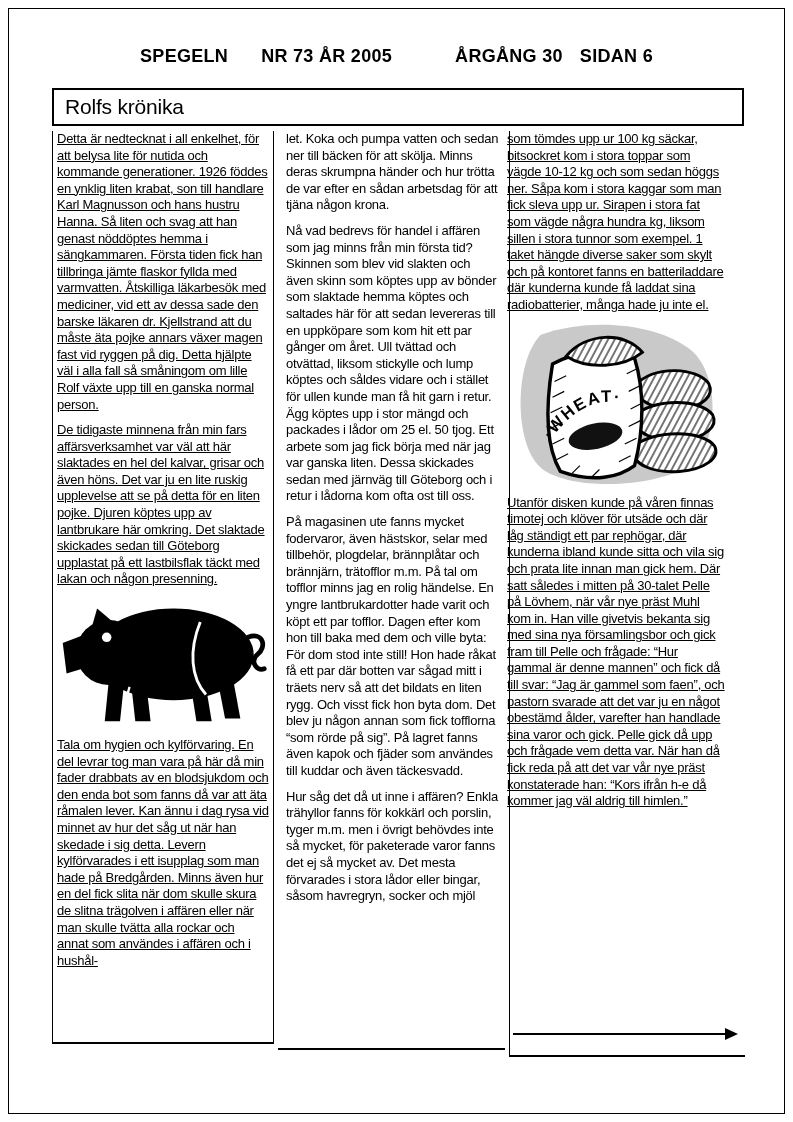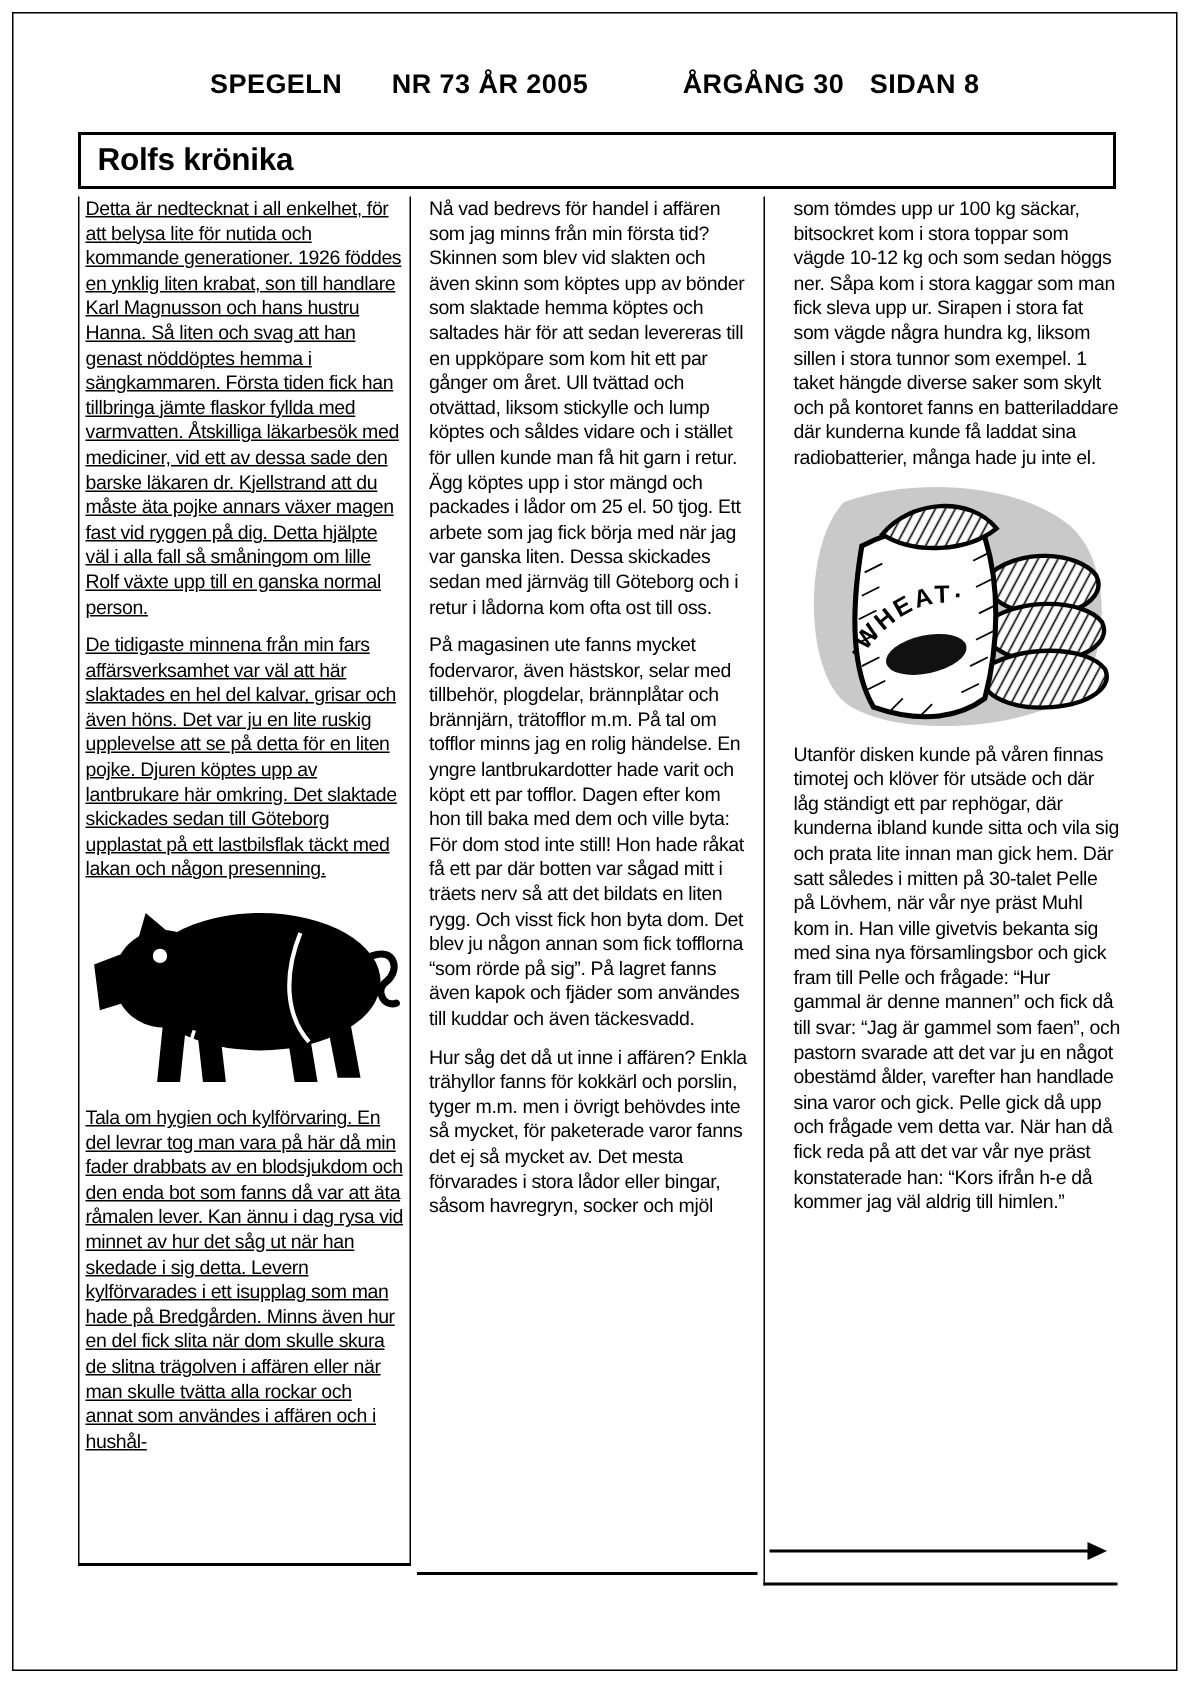--- a/index.html
+++ b/index.html
@@ -54,7 +54,7 @@
   <span class="gap-a">SPEGELN</span>
   <span class="gap-b">NR 73 ÅR 2005</span>
   <span class="gap-c">ÅRGÅNG 30</span>
-  <span>SIDAN 8</span>
+  <span>SIDAN 6</span>
 </div>
 
 <div class="title-box">

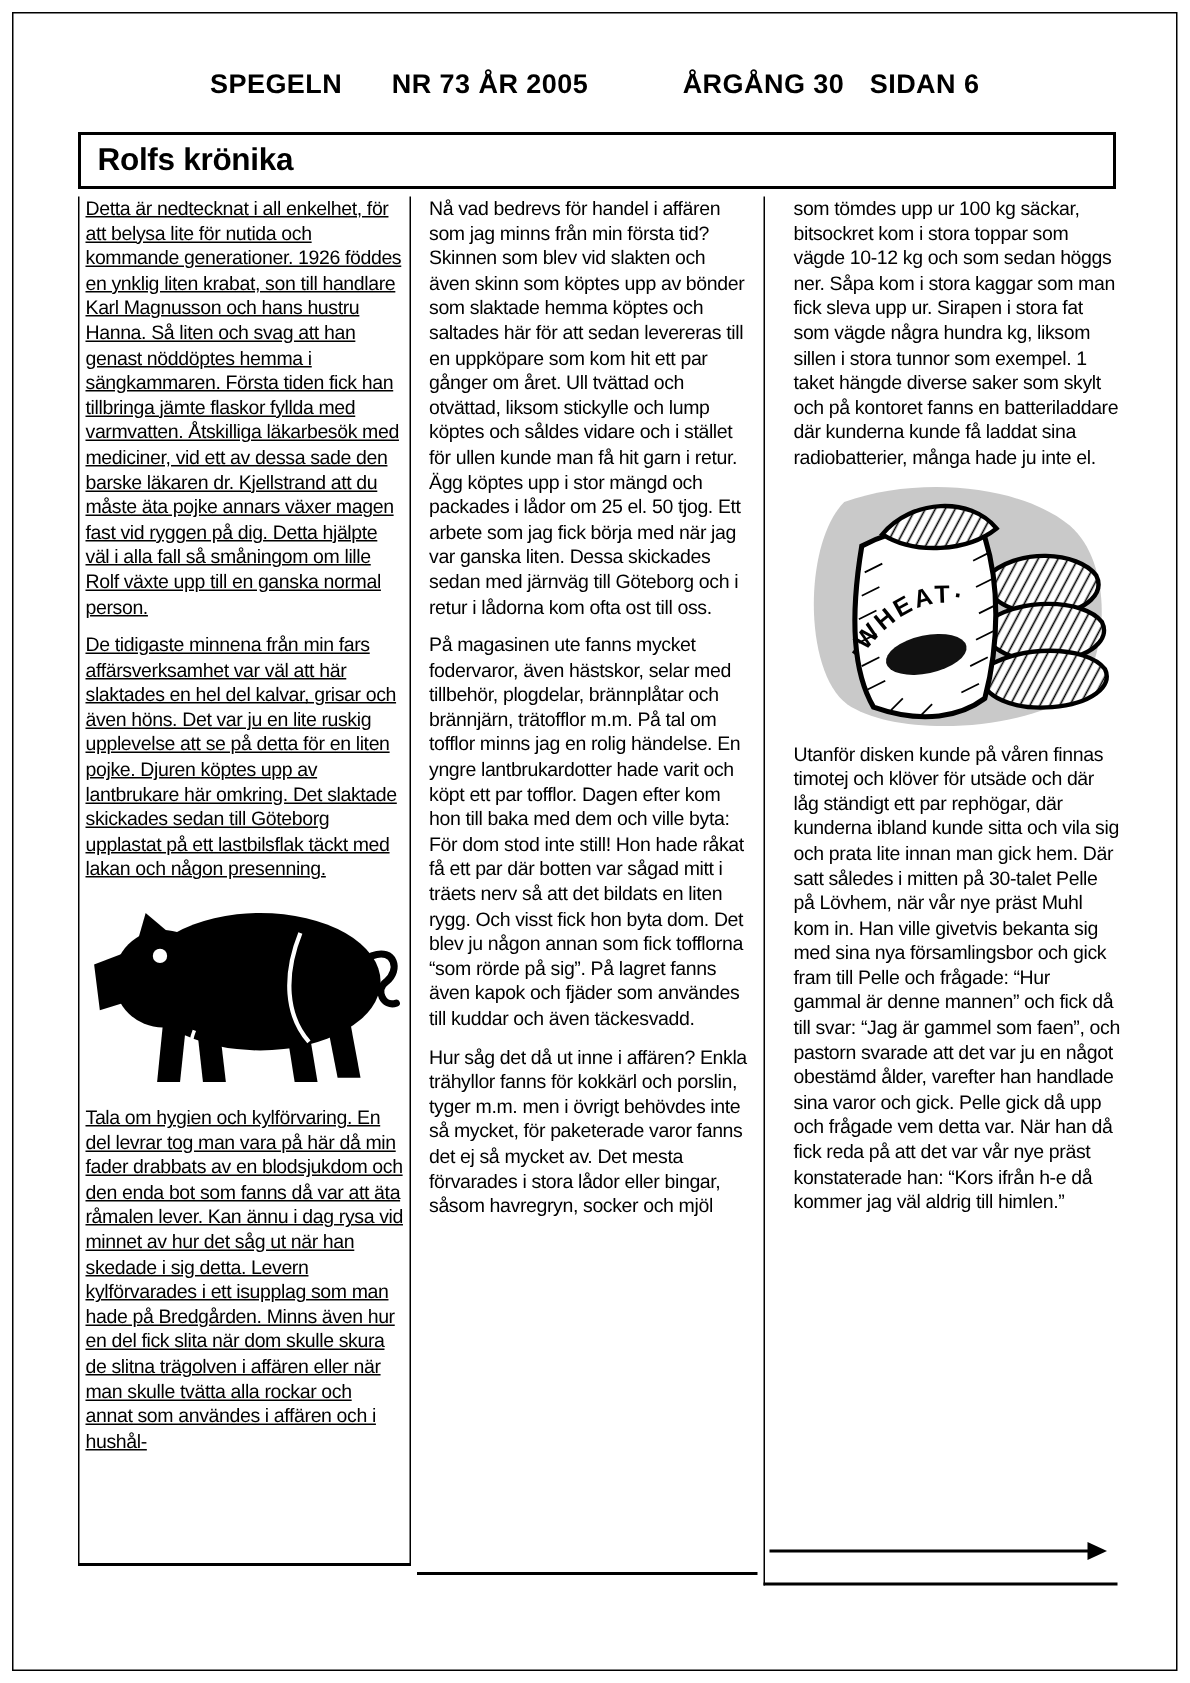--- a/index.html
+++ b/index.html
@@ -25,7 +25,7 @@
     border:2px solid #000;display:flex;align-items:center;
   }
   .title-box h1{
-    margin:0 0 0 11px;font-size:21px;font-weight:bold;letter-spacing:-.2px;
+    margin:0 0 0 11px;font-size:21px;font-weight:normal;letter-spacing:-.2px;
   }
   .col{
     position:absolute;top:131px;

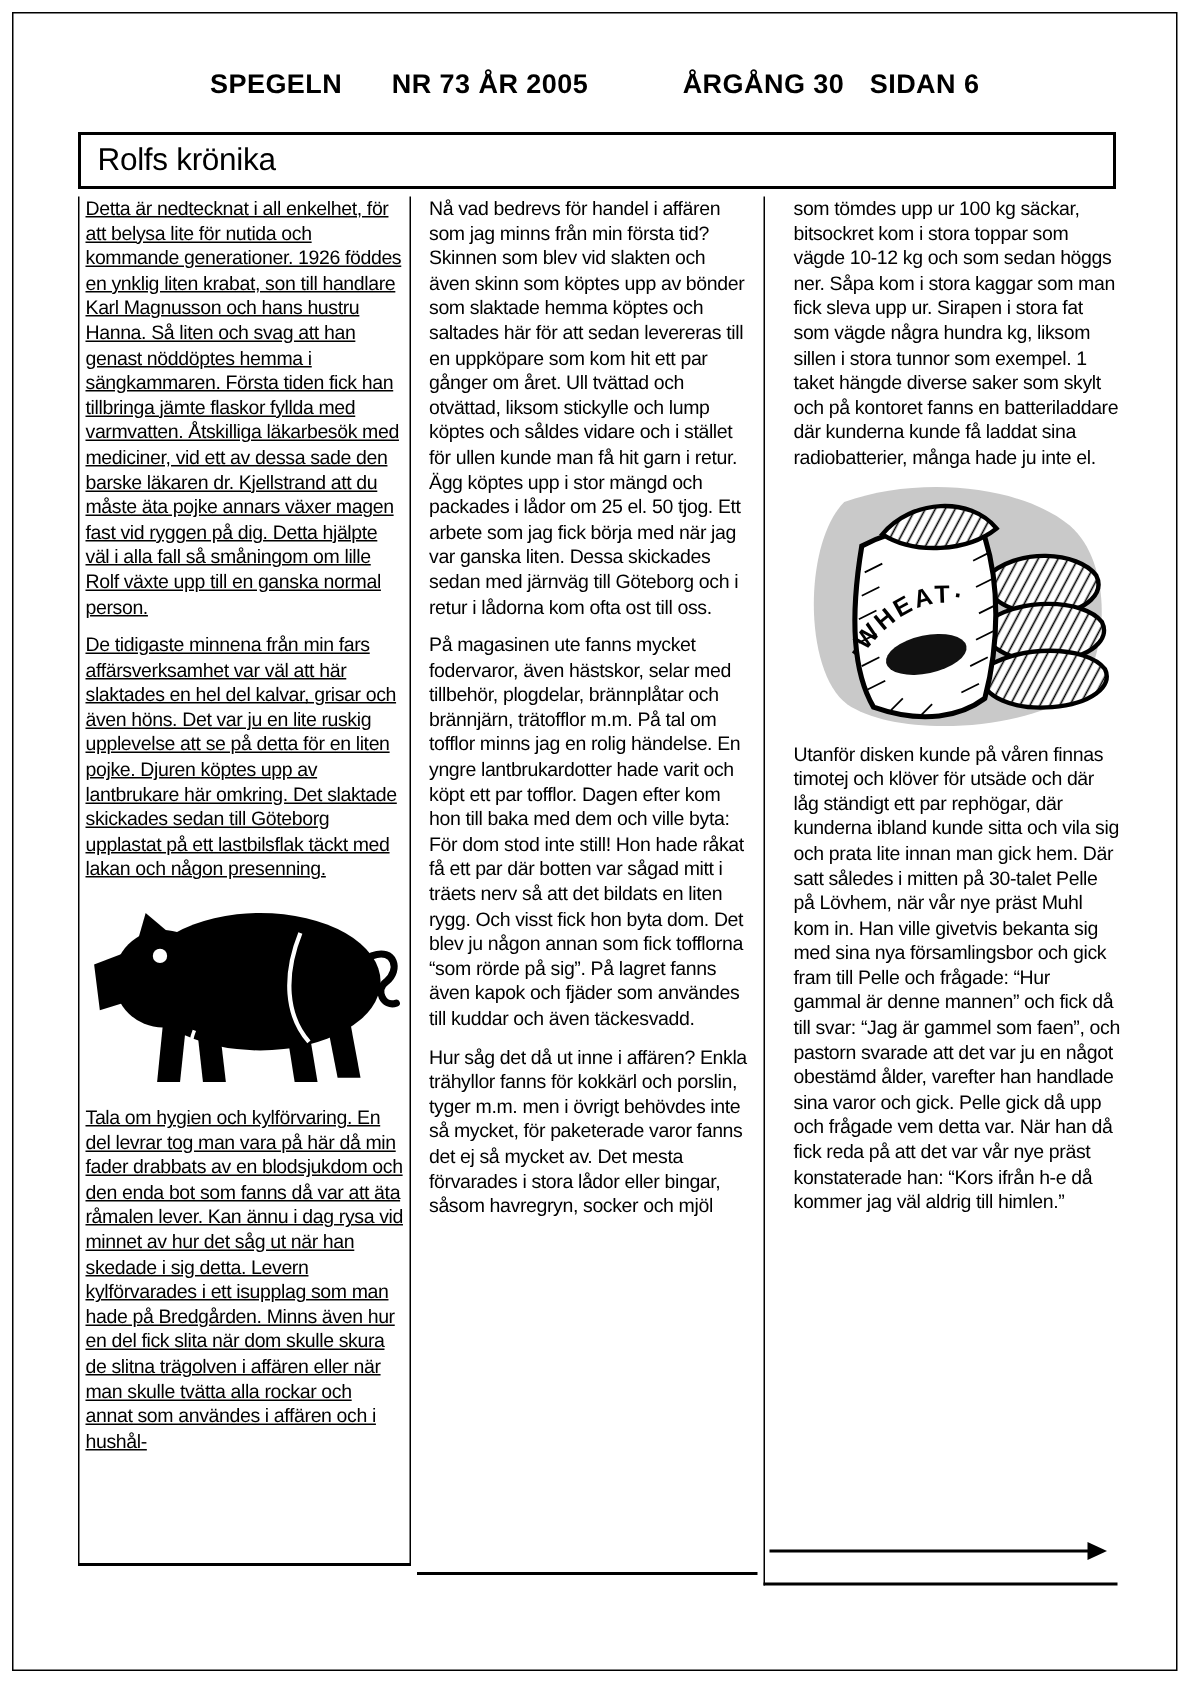--- a/index.html
+++ b/index.html
@@ -93,6 +93,7 @@
 </div>
 
 <div class="col" id="col2">
+  <p>let. Koka och pumpa vatten och sedan ner till bäcken för att skölja. Minns deras skrumpna händer och hur trötta de var efter en sådan arbetsdag för att tjäna någon krona.</p>
   <p>Nå vad bedrevs för handel i affären som jag minns från min första tid? Skinnen som blev vid slakten och även skinn som köptes upp av bönder som slaktade hemma köptes och saltades här för att sedan levereras till en uppköpare som kom hit ett par gånger om året. Ull tvättad och otvättad, liksom stickylle och lump köptes och såldes vidare och i stället för ullen kunde man få hit garn i retur. Ägg köptes upp i stor mängd och packades i lådor om 25 el. 50 tjog. Ett arbete som jag fick börja med när jag var ganska liten. Dessa skickades sedan med järnväg till Göteborg och i retur i lådorna kom ofta ost till oss.</p>
   <p>På magasinen ute fanns mycket fodervaror, även hästskor, selar med tillbehör, plogdelar, brännplåtar och brännjärn, trätofflor m.m. På tal om tofflor minns jag en rolig händelse. En yngre lantbrukardotter hade varit och köpt ett par tofflor. Dagen efter kom hon till baka med dem och ville byta: För dom stod inte still! Hon hade råkat få ett par där botten var sågad mitt i träets nerv så att det bildats en liten rygg. Och visst fick hon byta dom. Det blev ju någon annan som fick tofflorna “som rörde på sig”. På lagret fanns även kapok och fjäder som användes till kuddar och även täckesvadd.</p>
   <p>Hur såg det då ut inne i affären? Enkla trähyllor fanns för kokkärl och porslin, tyger m.m. men i övrigt behövdes inte så mycket, för paketerade varor fanns det ej så mycket av. Det mesta förvarades i stora lådor eller bingar, såsom havregryn, socker och mjöl</p>

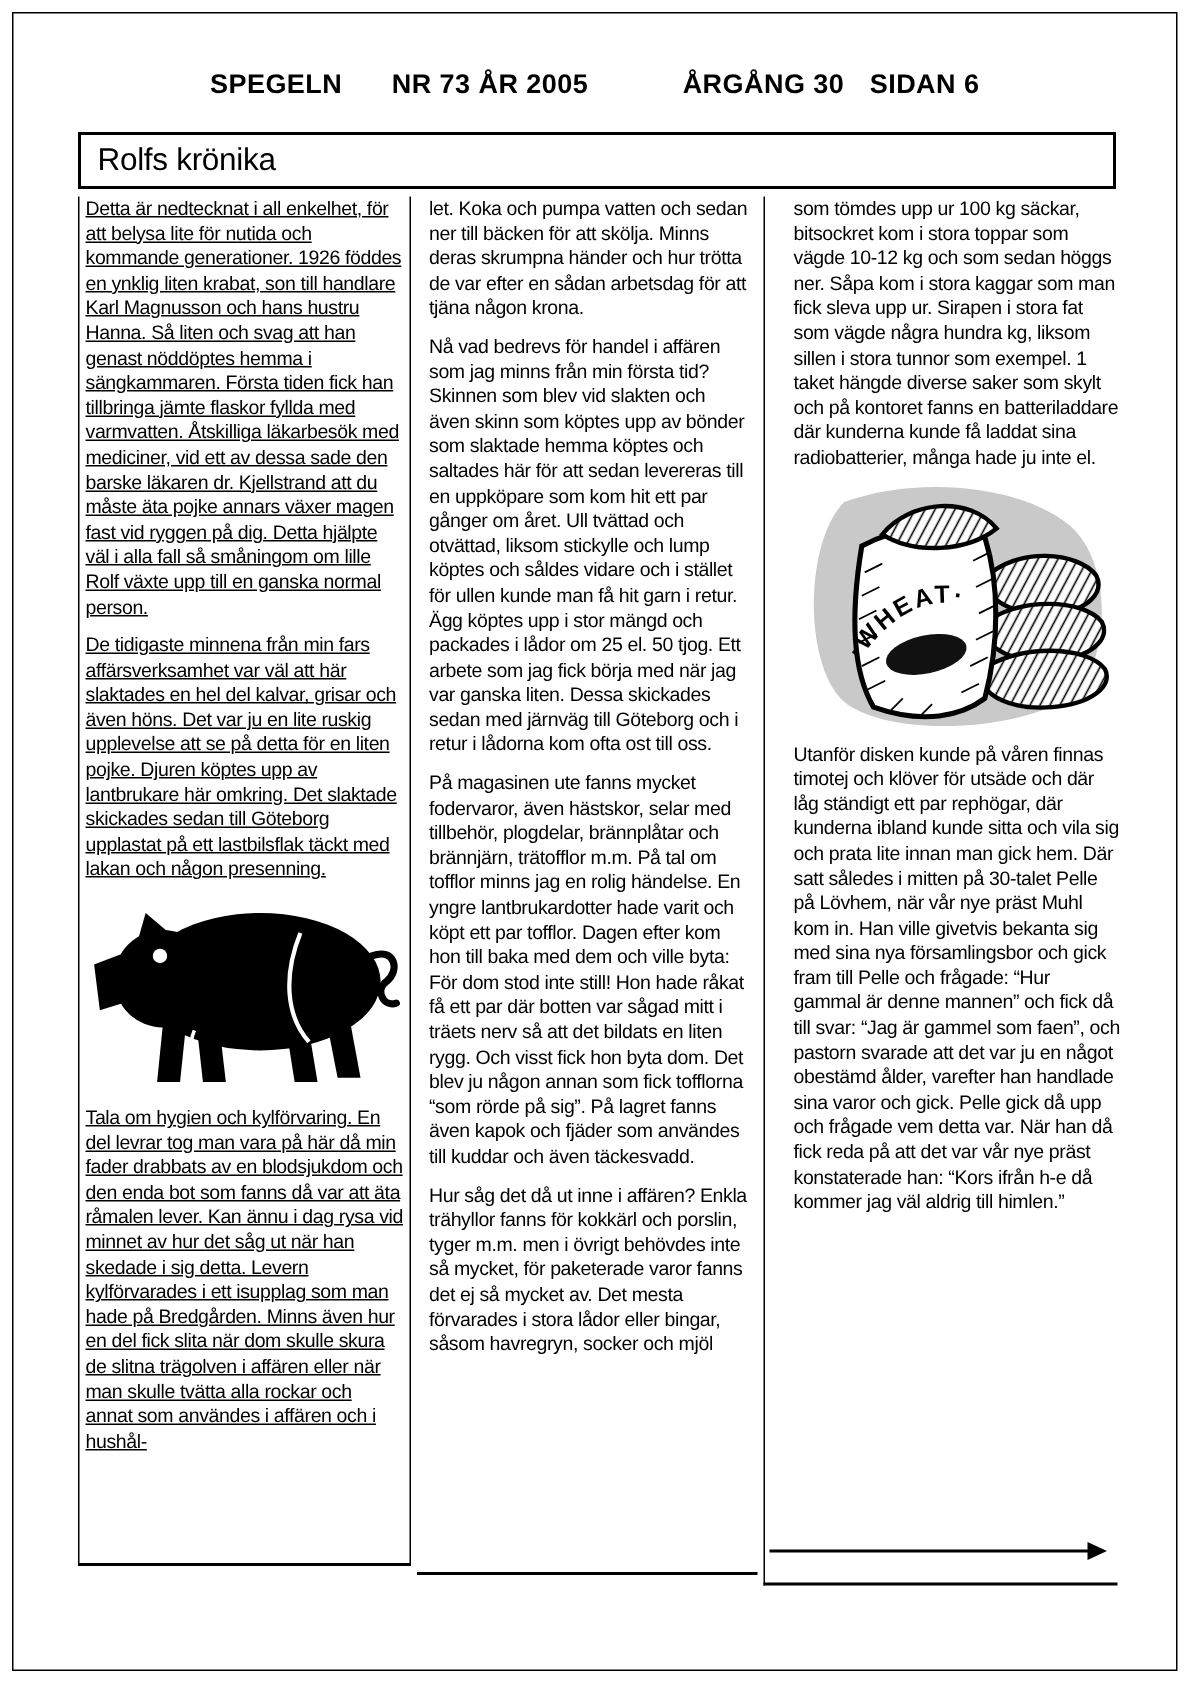--- a/index.html
+++ b/index.html
@@ -35,7 +35,7 @@
   .col p{margin:0 0 9px 0;}
   #col1{left:57px;width:212px;text-decoration:underline;}
   #col2{left:286px;width:213px;}
-  #col3{left:529px;width:218px;}
+  #col3{left:507px;width:218px;text-decoration:underline;}
   .illus{display:block;margin:2px 0 6px 0;}
   
   .vrule{position:absolute;width:1px;background:#000;}

